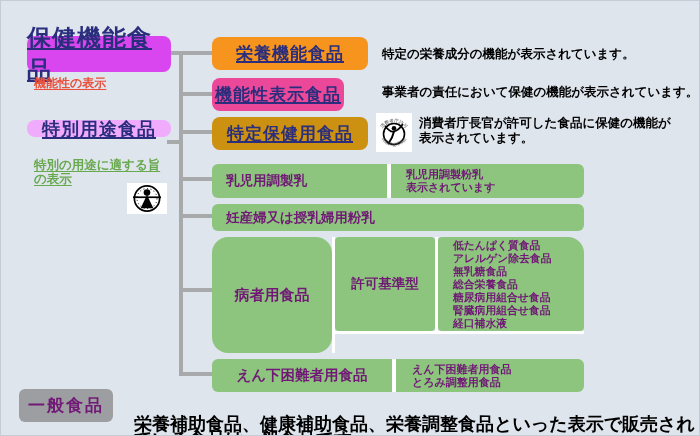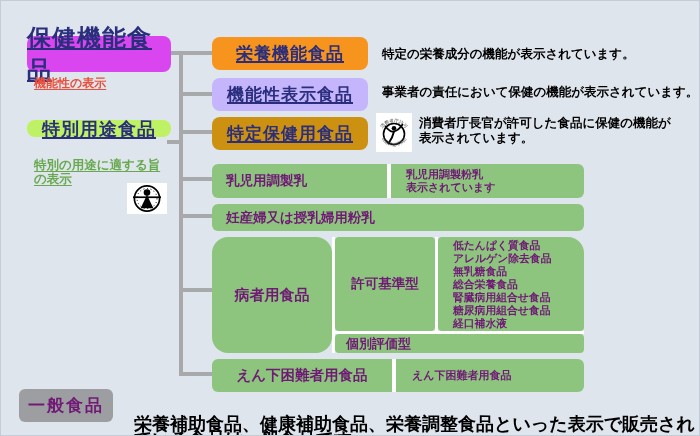--- a/index.html
+++ b/index.html
@@ -60,7 +60,7 @@
   <div class="cat-box" style="left:211px;top:36px;width:156px;height:33px;background:#f6941d;font-size:17px;">栄養機能食品</div>
   <div class="desc" style="left:381px;top:45px;">特定の栄養成分の機能が表示されています。</div>
 
-  <div class="cat-box" style="left:211px;top:77px;width:156px;height:33px;background:#c4b5fd;font-size:17px;">機能性表示食品</div>
+  <div class="cat-box" style="left:211px;top:77px;width:132px;height:33px;background:#ec4899;font-size:17px;">機能性表示食品</div>
   <div class="desc" style="left:381px;top:83px;">事業者の責任において保健の機能が表示されています。</div>
 
   <div class="cat-box" style="left:211px;top:116px;width:156px;height:33px;background:#cc9110;font-size:17px;">特定保健用食品</div>

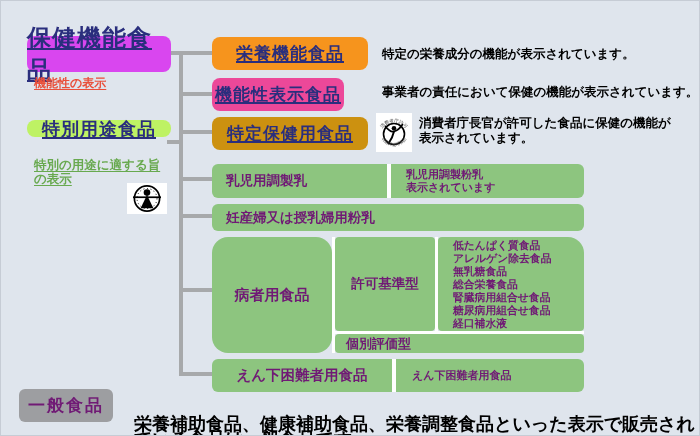--- a/index.html
+++ b/index.html
@@ -41,7 +41,7 @@
   <div class="cat-box" style="left:26px;top:35px;width:144px;height:36px;background:#d946ef;font-size:24px;">保健機能食品</div>
   <div class="note" style="left:33px;top:75px;font-size:12px;color:#e94f3a;">機能性の表示</div>
 
-  <div class="cat-box" style="left:26px;top:119px;width:144px;height:17px;background:#bef264;font-size:18px;">特別用途食品</div>
+  <div class="cat-box" style="left:26px;top:119px;width:144px;height:17px;background:#f0abfc;font-size:18px;">特別用途食品</div>
   <div class="note" style="left:33px;top:157px;font-size:12.5px;color:#68a94f;width:170px;">
     <span style="display:block;">特別の用途に適する旨</span>
     <span style="display:block;">の表示</span>

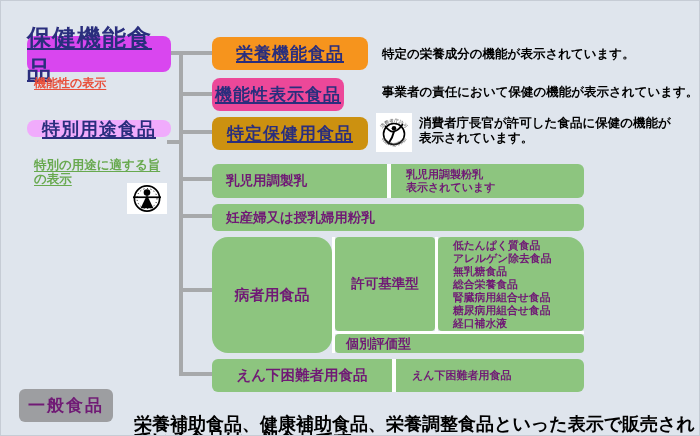--- a/index.html
+++ b/index.html
@@ -105,8 +105,8 @@
       <span>アレルゲン除去食品</span>
       <span>無乳糖食品</span>
       <span>総合栄養食品</span>
+      <span>糖尿病用組合せ食品</span>
       <span>腎臓病用組合せ食品</span>
-      <span>糖尿病用組合せ食品</span>
       <span>経口補水液</span>
     </div>
   </div>

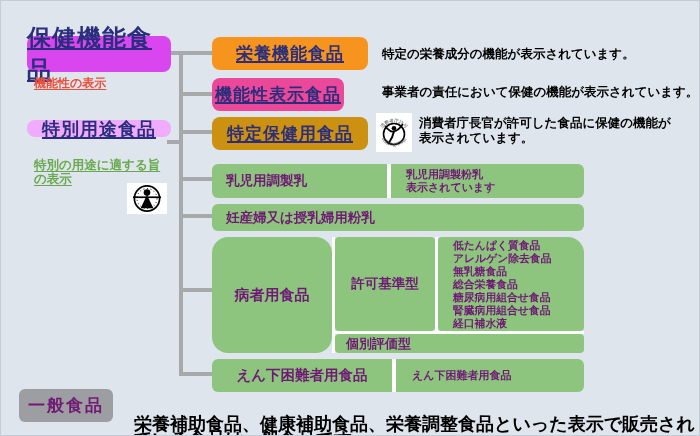--- a/index.html
+++ b/index.html
@@ -111,7 +111,6 @@
     </div>
   </div>
   <div class="gap" style="left:334px;top:330px;width:249px;height:3px;"></div>
-  <div class="grow" style="left:334px;top:333px;width:249px;height:19px;border-radius:4px;font-size:13px;padding-left:11px;">個別評価型</div>
 
   <div class="grow center" style="left:211px;top:358px;width:180px;height:33px;border-radius:6px 0 0 6px;font-size:14.5px;">えん下困難者用食品</div>
   <div class="gap" style="left:391px;top:358px;width:4px;height:33px;"></div>

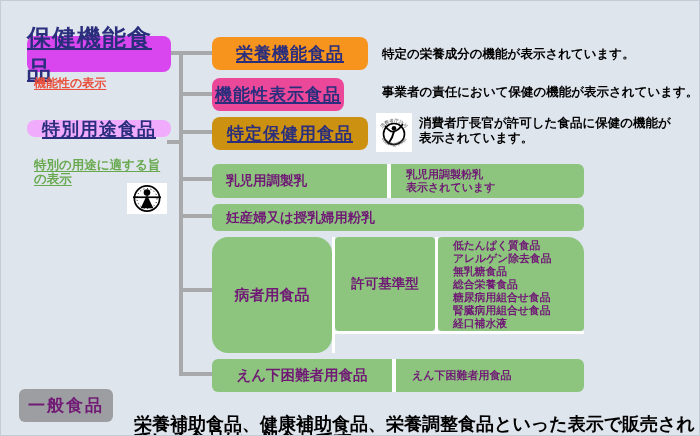--- a/index.html
+++ b/index.html
@@ -117,6 +117,7 @@
   <div class="grow" style="left:395px;top:358px;width:188px;height:33px;border-radius:0 6px 6px 0;font-size:11px;padding-left:16px;">
     <div class="lines">
       <span>えん下困難者用食品</span>
+      <span>とろみ調整用食品</span>
     </div>
   </div>
 

